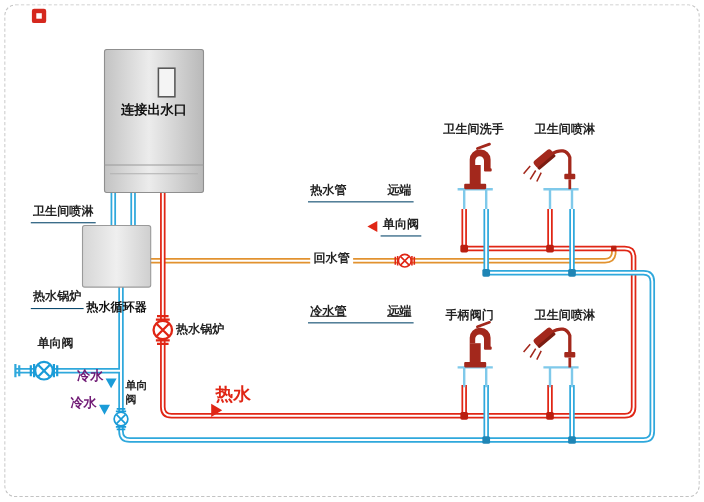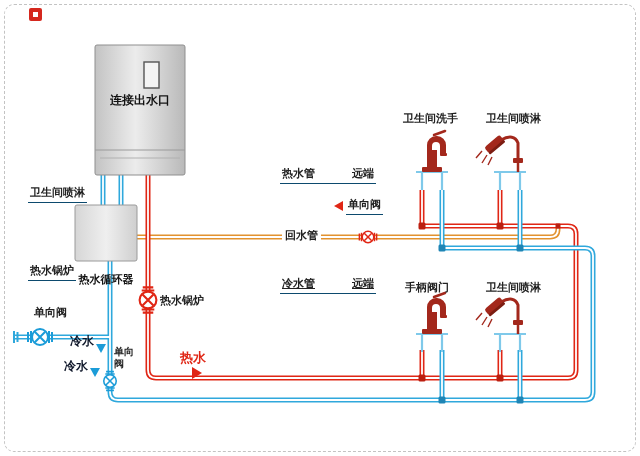--- a/index.html
+++ b/index.html
@@ -9,7 +9,7 @@
          border:1px dashed #c3c3c3;border-radius:10px;pointer-events:none;}
   svg.layer{position:absolute;left:0;top:0;}
   .lbl{position:absolute;font-size:11px;font-weight:700;color:#222;white-space:nowrap;line-height:1.2;}
-  .lbl.blue{color:#0f172a;font-size:12px;}
+  .lbl.blue{color:#701a75;font-size:12px;}
   .lbl.red{color:#e02615;font-size:13px;}
   .lbl.underline{border-bottom:1px solid #0c4a6e;padding:0 2px 3px 2px;justify-content:space-between;}
   .lbl.small{font-size:10px;white-space:normal;width:24px;}

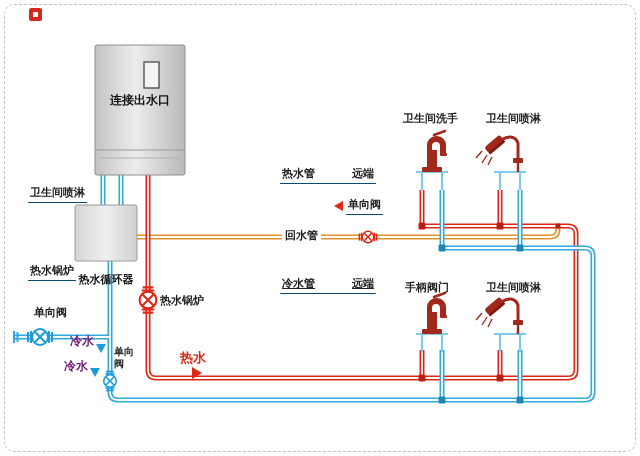--- a/index.html
+++ b/index.html
@@ -10,7 +10,7 @@
   svg.layer{position:absolute;left:0;top:0;}
   .lbl{position:absolute;font-size:11px;font-weight:700;color:#222;white-space:nowrap;line-height:1.2;}
   .lbl.blue{color:#701a75;font-size:12px;}
-  .lbl.red{color:#e02615;font-size:13px;}
+  .lbl.red{color:#e02615;font-size:16px;margin-left:16px;}
   .lbl.underline{border-bottom:1px solid #0c4a6e;padding:0 2px 3px 2px;justify-content:space-between;}
   .lbl.small{font-size:10px;white-space:normal;width:24px;}
   .pipe-pair{display:flex;gap:16px;min-width:92px;}

